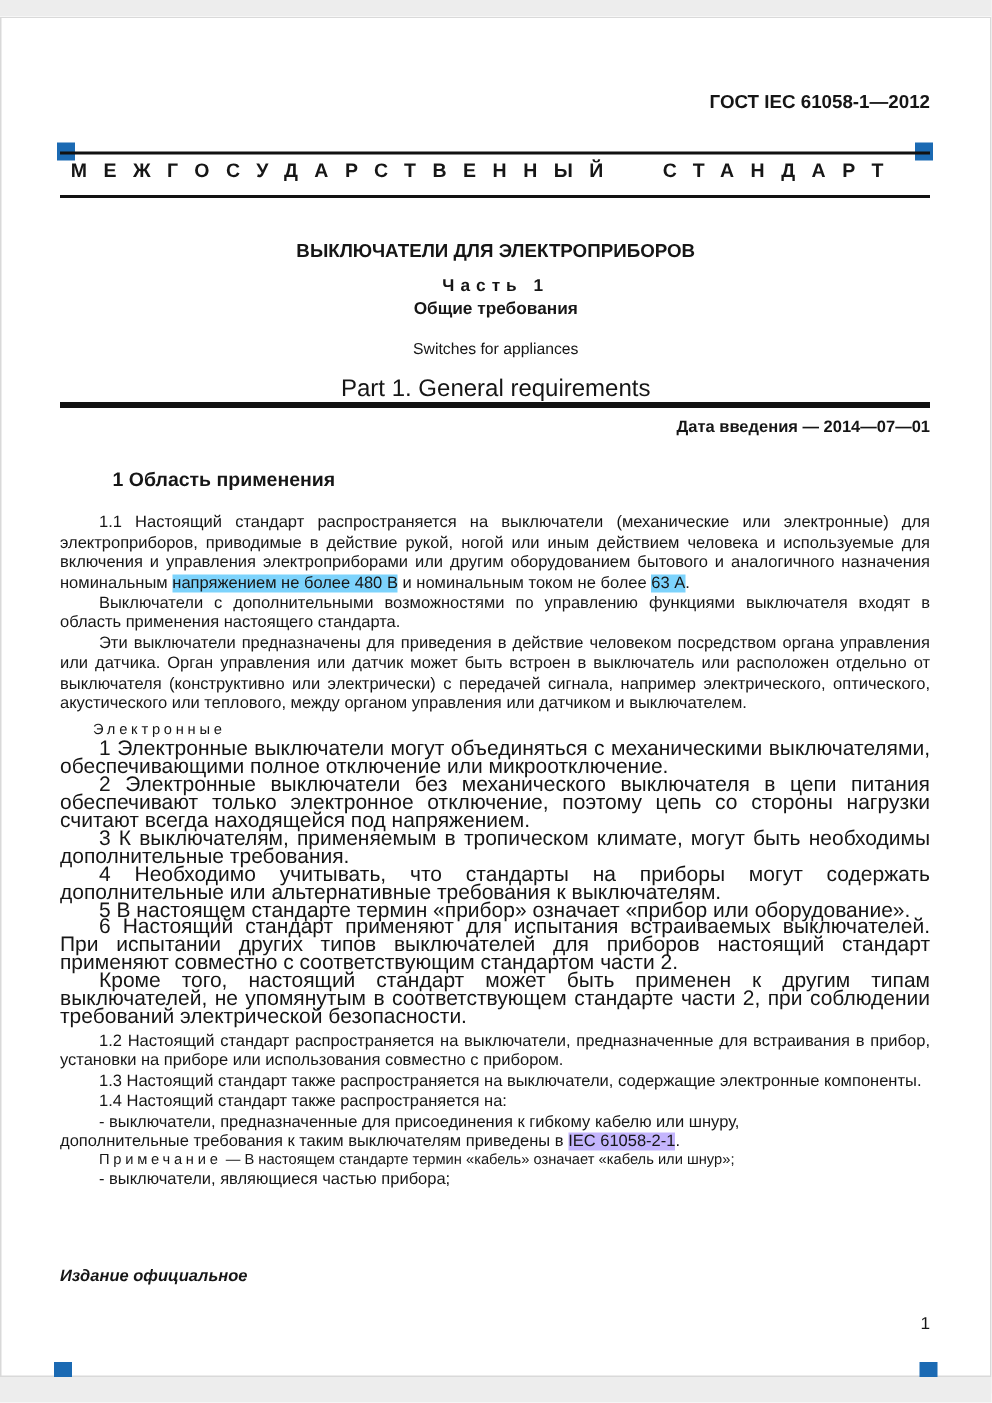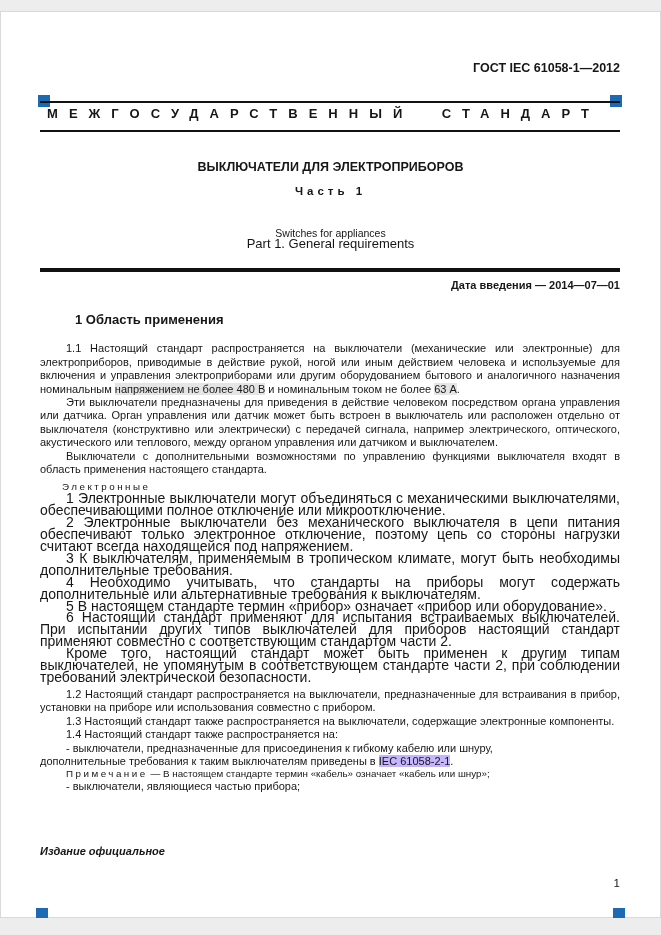--- a/index.html
+++ b/index.html
@@ -66,6 +66,7 @@
 
   <div class="abs ctr title-ru">ВЫКЛЮЧАТЕЛИ ДЛЯ ЭЛЕКТРОПРИБОРОВ</div>
   <div class="abs ctr part-ru">Часть 1</div>
+  <div class="abs ctr subtitle-ru">Общие требования</div>
   <div class="abs ctr en1">Switches for appliances</div>
   <div class="abs ctr en2">Part 1. General requirements</div>
 

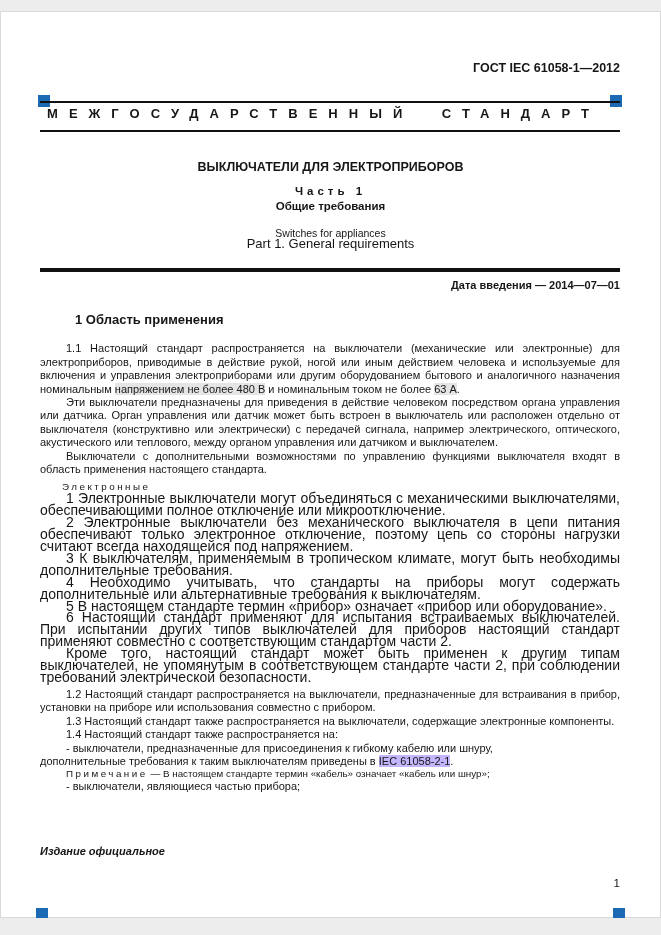--- a/index.html
+++ b/index.html
@@ -30,7 +30,7 @@
   .part-ru{top:174px;font-size:11.5px;font-weight:bold;letter-spacing:4px;}
   .subtitle-ru{top:189px;font-size:11.5px;font-weight:bold;}
   .en1{top:216px;font-size:10.5px;}
-  .en2{top:225px;font-size:13px;}
+  .en2{top:240px;font-size:16px;}
   .thick-rule{top:257px;left:40px;right:41px;height:4px;background:#111;}
   .date-line{top:268px;right:41px;font-size:11px;font-weight:bold;}
   

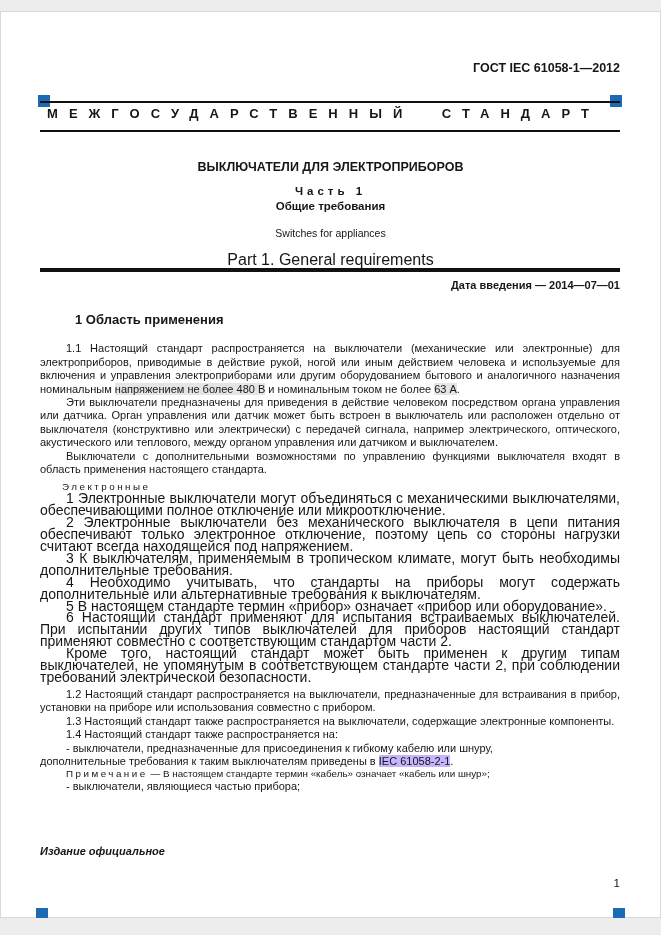--- a/index.html
+++ b/index.html
@@ -41,7 +41,7 @@
   .notes-head{margin-top:5px;font-size:9.8px;line-height:11.9px;text-indent:22px;letter-spacing:2.5px;}
   .note{font-size:14px;line-height:11.9px;text-indent:22px;margin:0;}
   .gap-top{margin-top:4px !important;}
-  .hl-g{background:#e5e5e5;}
+  .hl-g{background:#7dd3fc;}
   .hl-b{background:#c4b5fd;}
   .cable-note{font-size:9.8px;line-height:11.9px;text-indent:22px;margin:6px 0 6px 0;}
   .note-label-sp{letter-spacing:2.5px;}

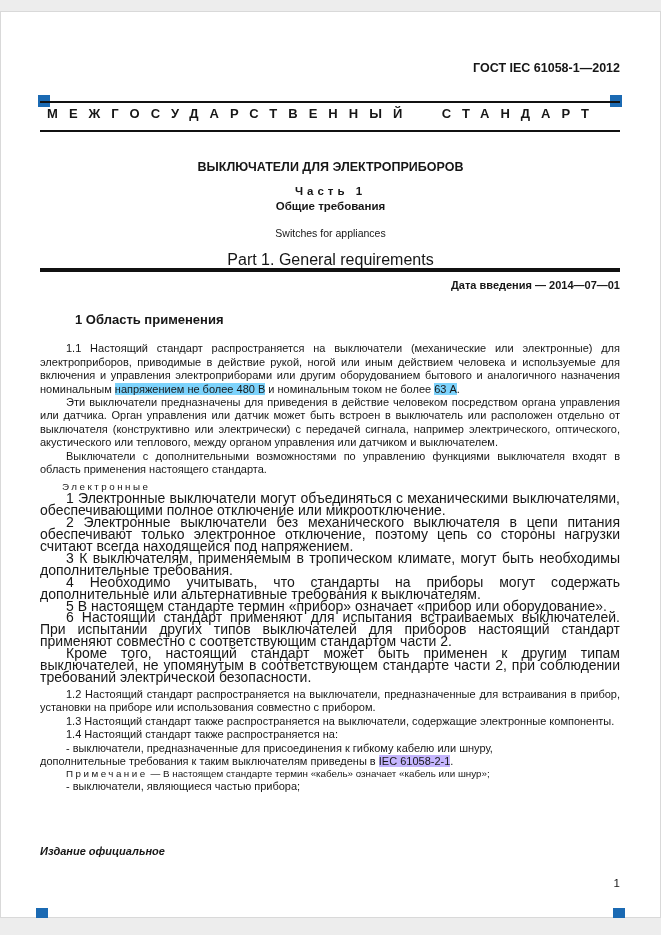--- a/index.html
+++ b/index.html
@@ -78,8 +78,8 @@
 
     <p><span>1.1 Настоящий стандарт распространяется на выключатели (механические или электронные) для электроприборов, приводимые в действие рукой, ногой или иным действием человека и используемые для включения и управления электроприборами или другим оборудованием бытового и аналогичного назначения номинальным </span><span class="hl-g">напряжением не более 480 В</span><span> и номинальным током не более </span><span class="hl-g">63 А</span><span>.</span></p>
 
+    <p>Выключатели с дополнительными возможностями по управлению функциями выключателя входят в область применения настоящего стандарта.</p>
     <p>Эти выключатели предназначены для приведения в действие человеком посредством органа управления или датчика. Орган управления или датчик может быть встроен в выключатель или расположен отдельно от выключателя (конструктивно или электрически) с передачей сигнала, например электрического, оптического, акустического или теплового, между органом управления или датчиком и выключателем.</p>
-    <p>Выключатели с дополнительными возможностями по управлению функциями выключателя входят в область применения настоящего стандарта.</p>
 
     <div class="notes-head">Электронные</div>
     <p class="note">1 Электронные выключатели могут объединяться с механическими выключателями, обеспечивающими полное отключение или микроотключение.</p>

